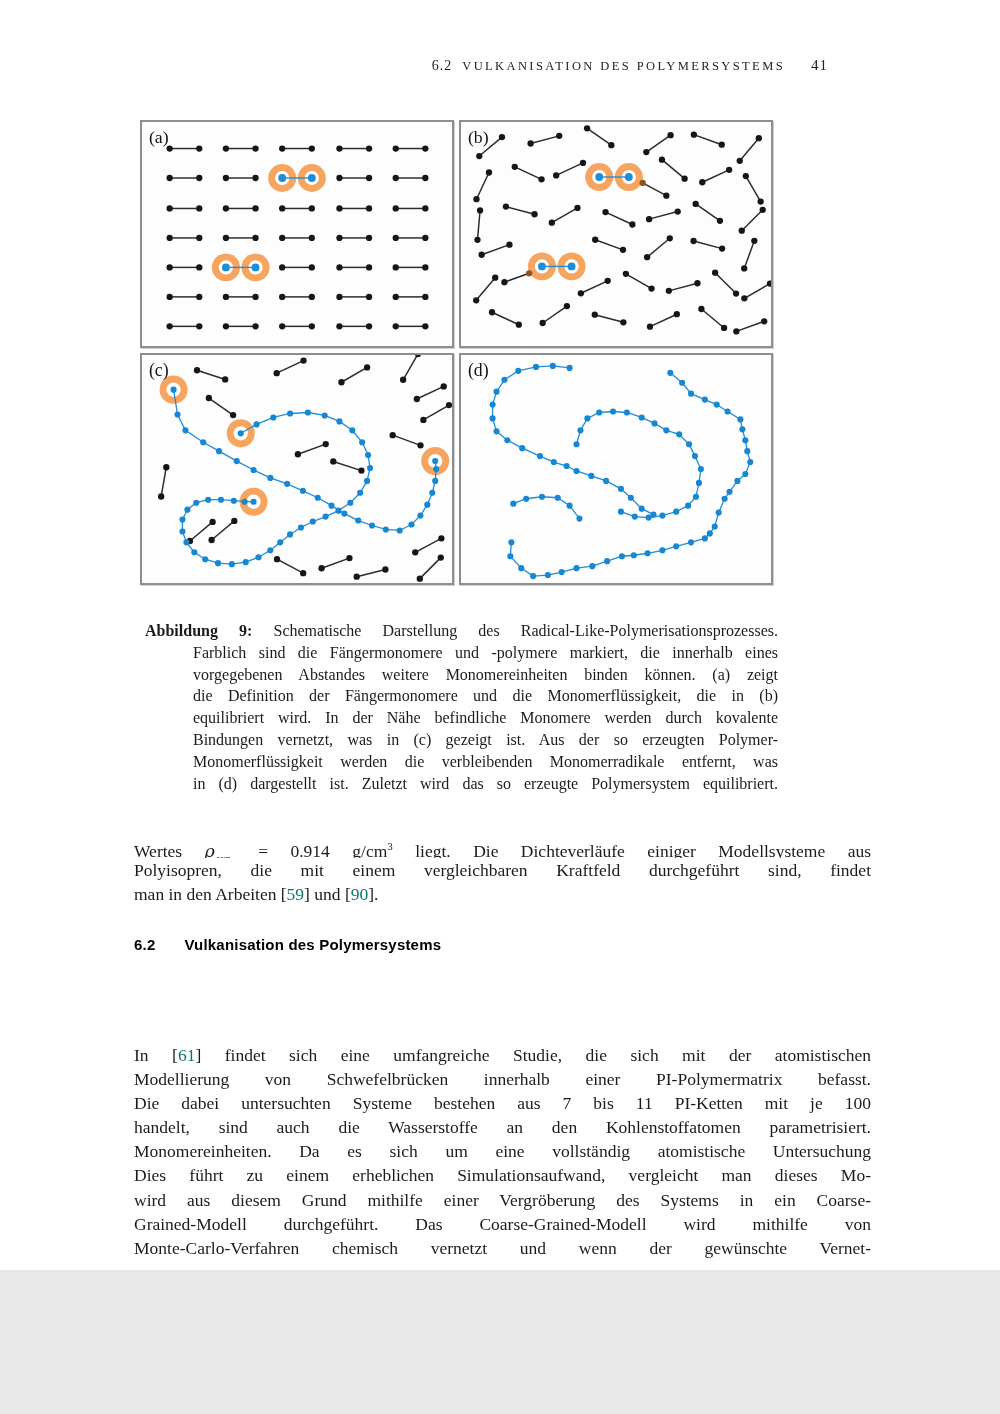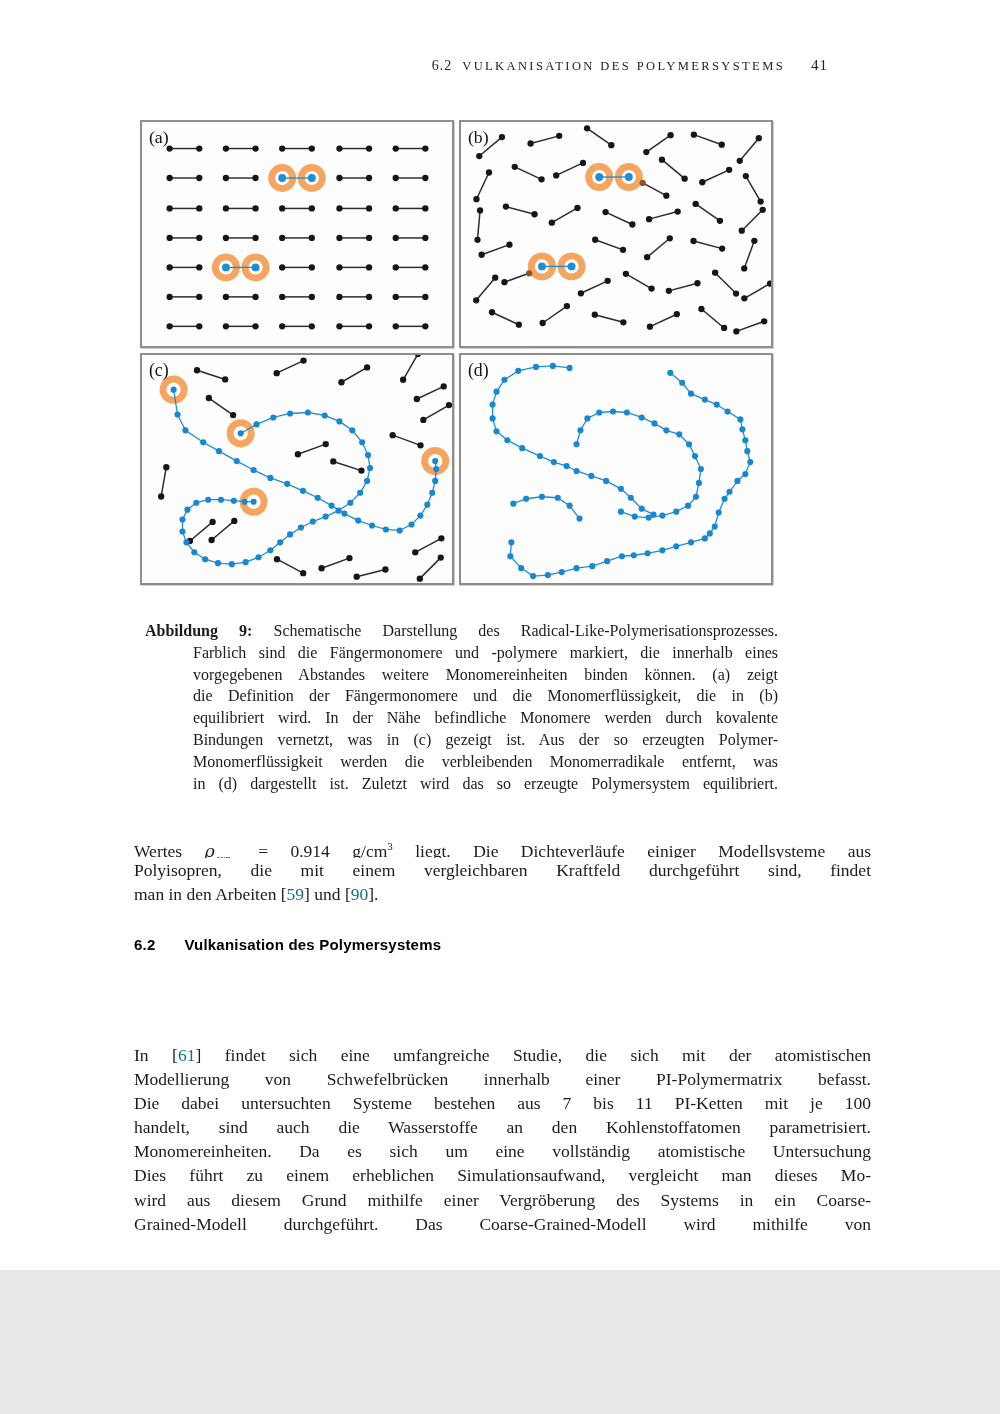--- a/index.html
+++ b/index.html
@@ -582,6 +582,7 @@
       <div class="jl">Dies führt zu einem erheblichen Simulationsaufwand, vergleicht man dieses Mo-</div>
       <div class="jl">wird aus diesem Grund mithilfe einer Vergröberung des Systems in ein Coarse-</div>
       <div class="jl">Grained-Modell durchgeführt. Das Coarse-Grained-Modell wird mithilfe von</div>
+      <div class="jl">Monte-Carlo-Verfahren chemisch vernetzt und wenn der gewünschte Vernet-</div>
     </div>
 
 </div>

